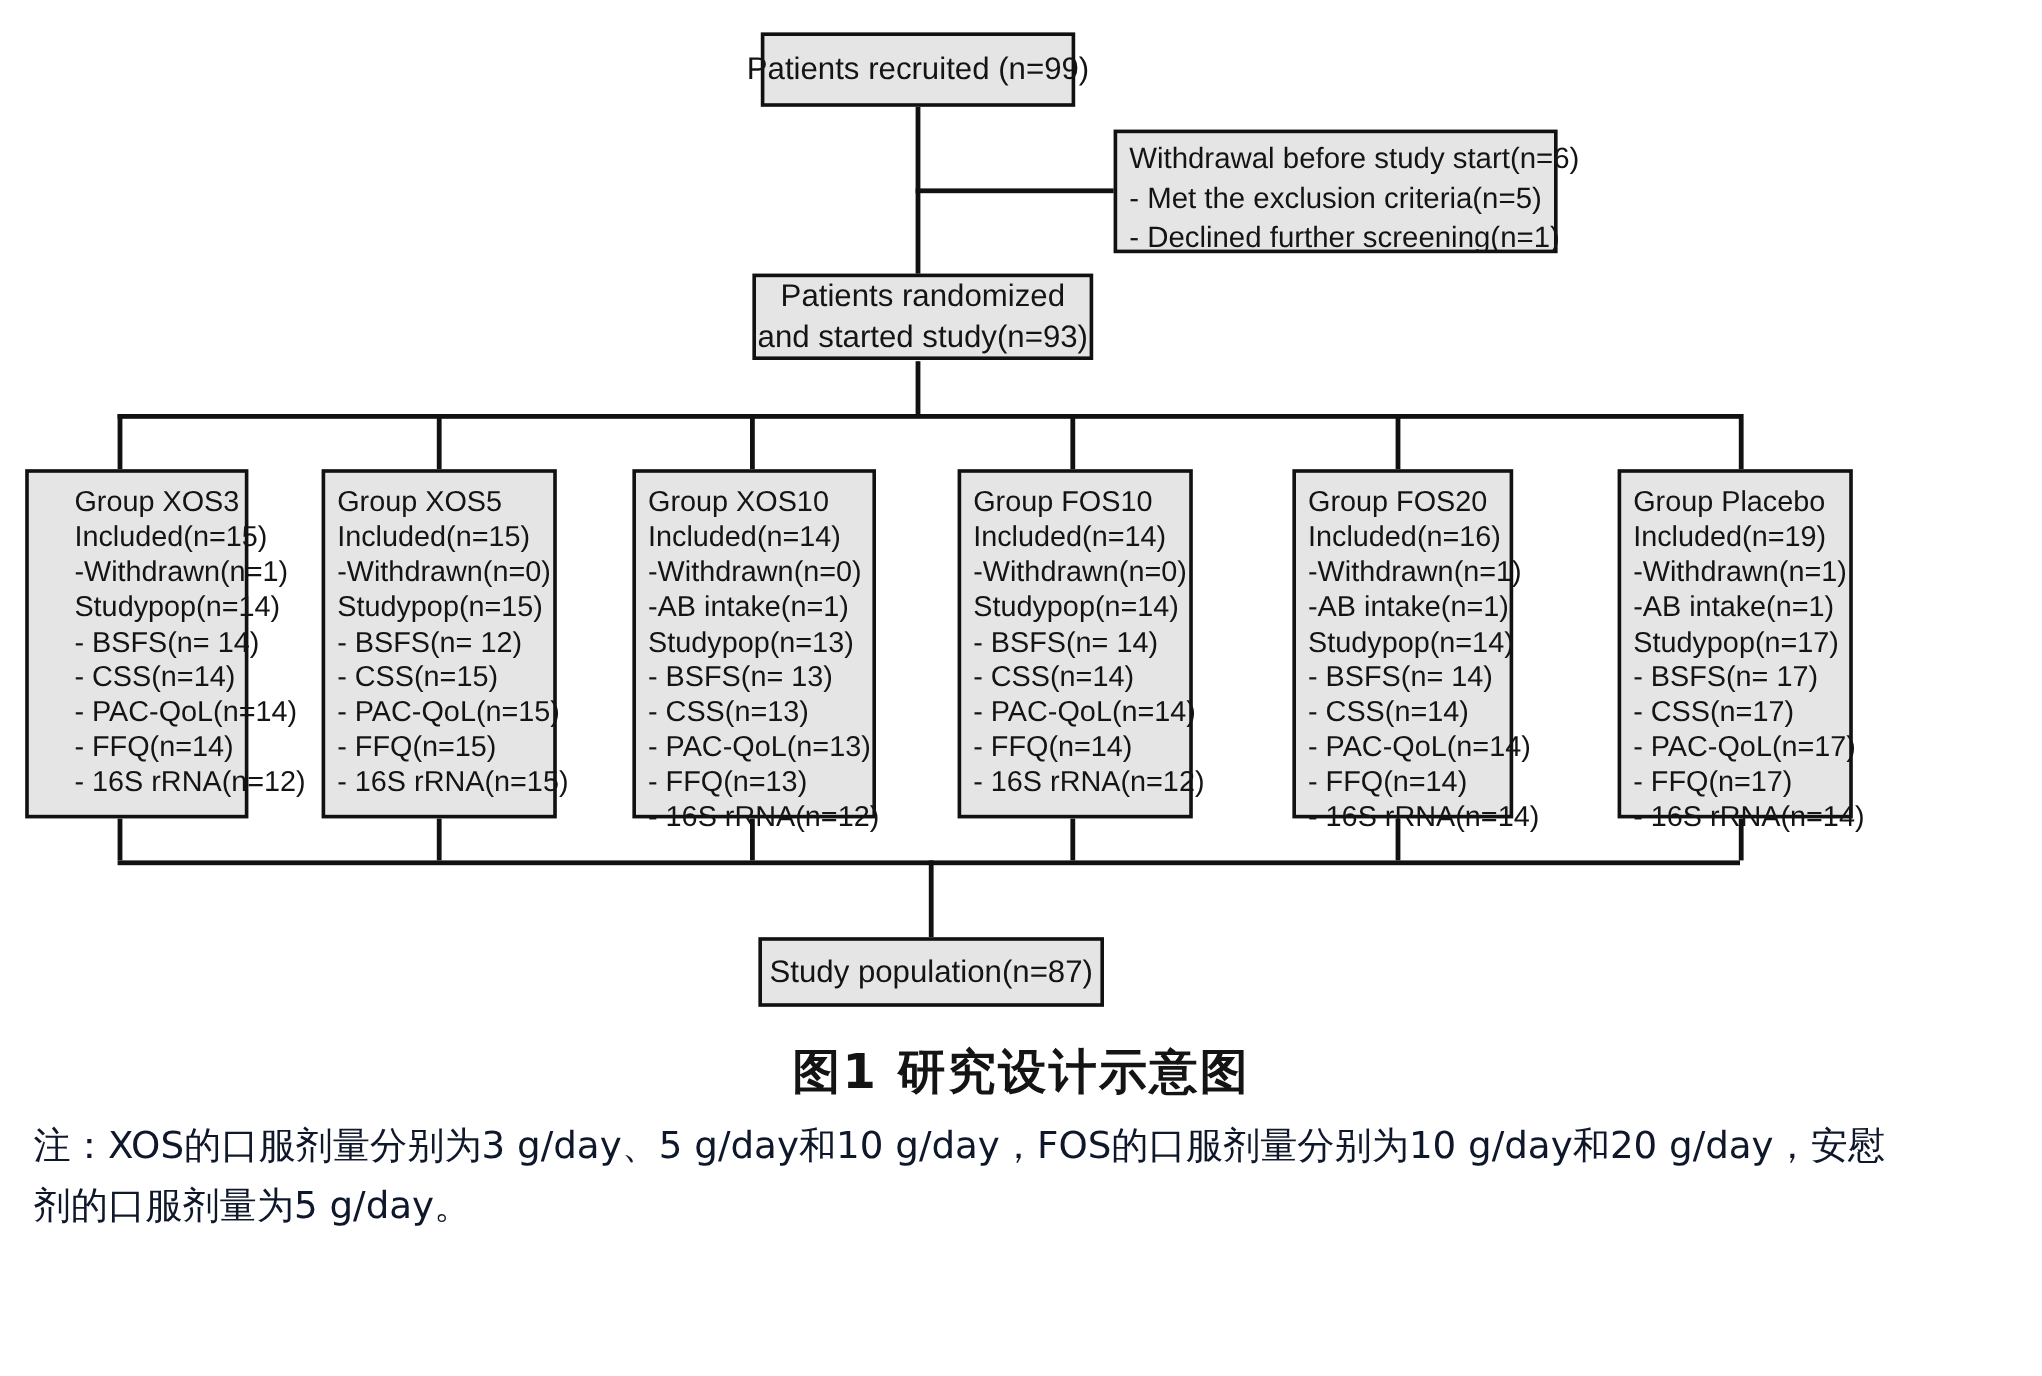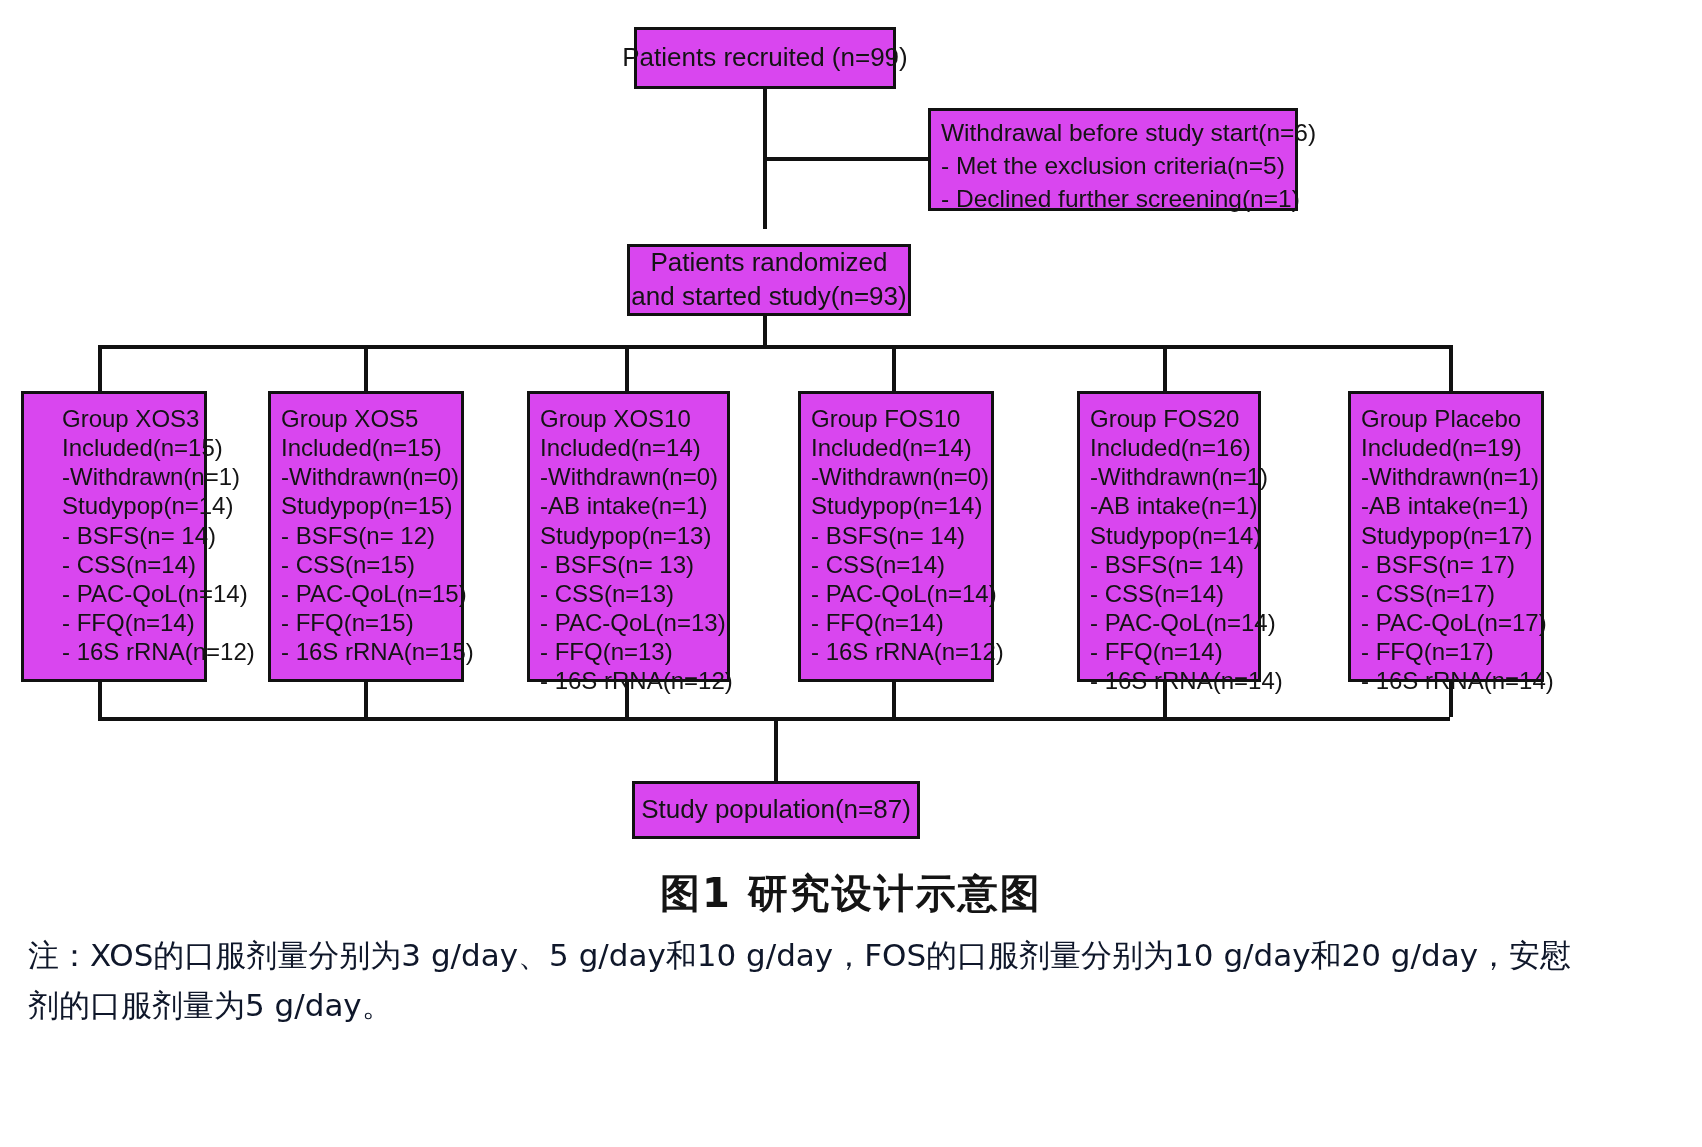--- a/index.html
+++ b/index.html
@@ -25,7 +25,7 @@
   .box {
     position: absolute;
     border: 3px solid #111111;
-    background: #d946ef;
+    background: #e5e5e5;
     box-sizing: border-box;
     font-size: 25px;
     line-height: 1.28;

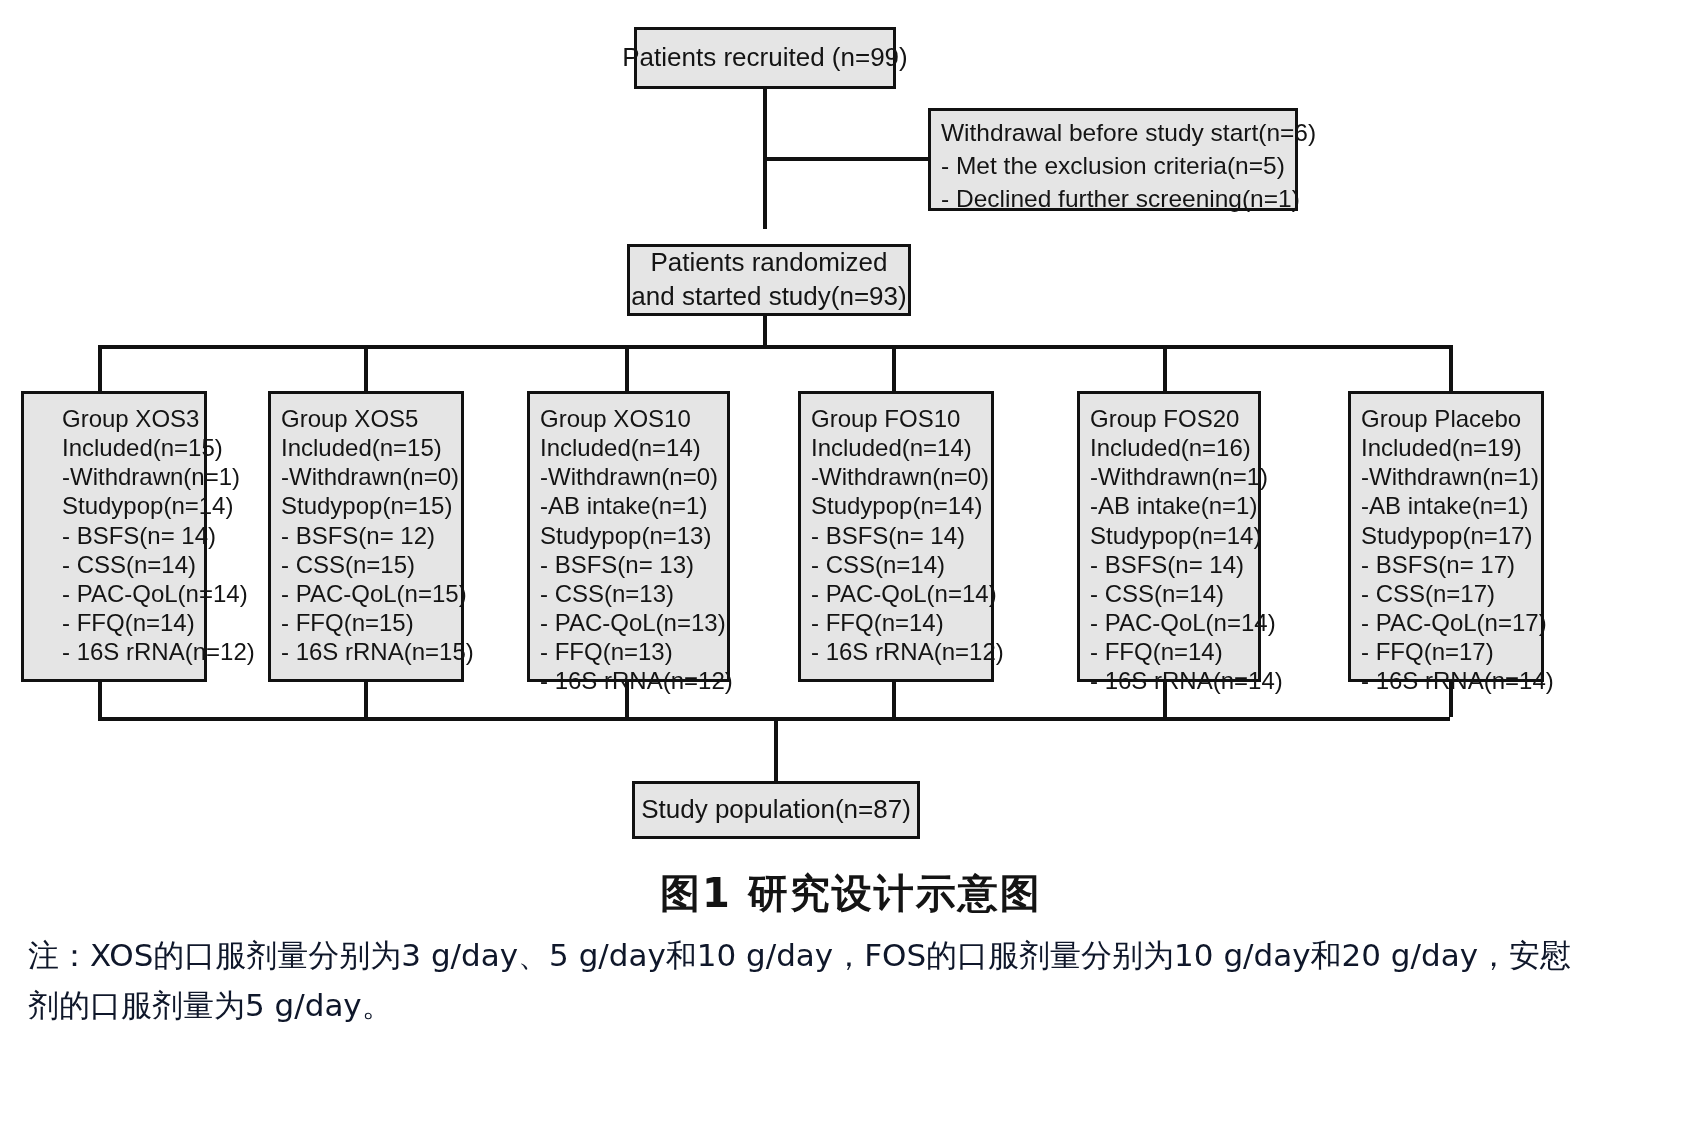--- a/index.html
+++ b/index.html
@@ -60,7 +60,7 @@
     line-height: 1.34;
   }
   #node-randomized {
-    left: 627px;  top: 244px;
+    left: 627px;  top: 228px;
     width: 284px; height: 72px;
     font-size: 26px;
     line-height: 1.3;

